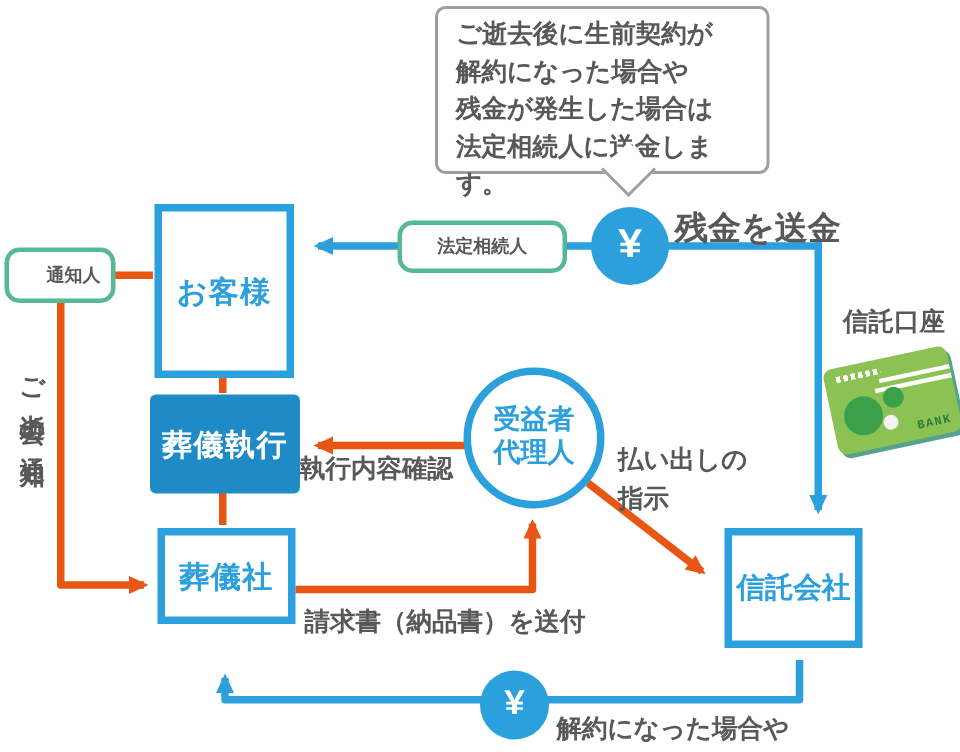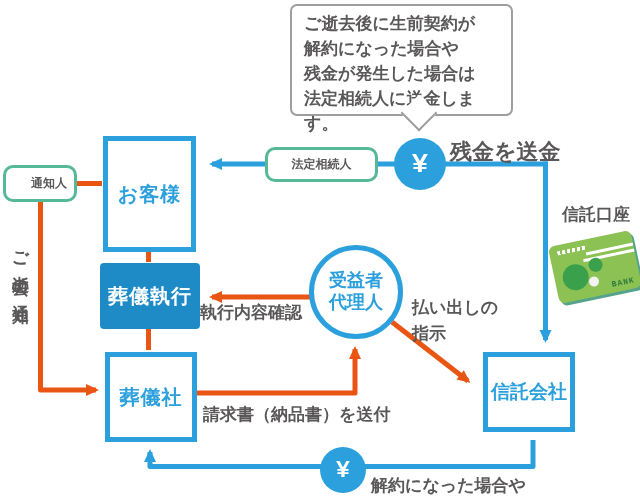--- a/index.html
+++ b/index.html
@@ -63,7 +63,7 @@
   
   #node-customer { left:103px; top:136px; width:93px; height:116px; }
   #node-exec     { left:100px; top:263px; width:100px; height:66px; }
-  #node-funeral  { left:105px; top:352px; width:92px; height:90px; }
+  #node-funeral  { left:105px; top:352px; width:92px; height:64px; }
   #node-trust    { left:483px; top:352px; width:92px; height:80px; font-size:19px; letter-spacing:0; }
   #node-heir     { left:265px; top:147px; width:113px; height:35px; }
   #node-notifier { left:3px;   top:165px; width:74px;  height:37px;padding-left:18px; }

